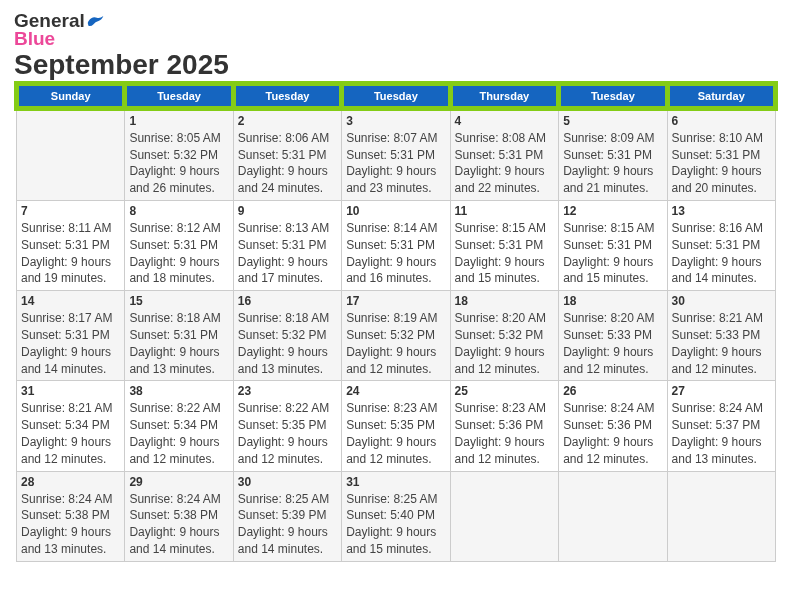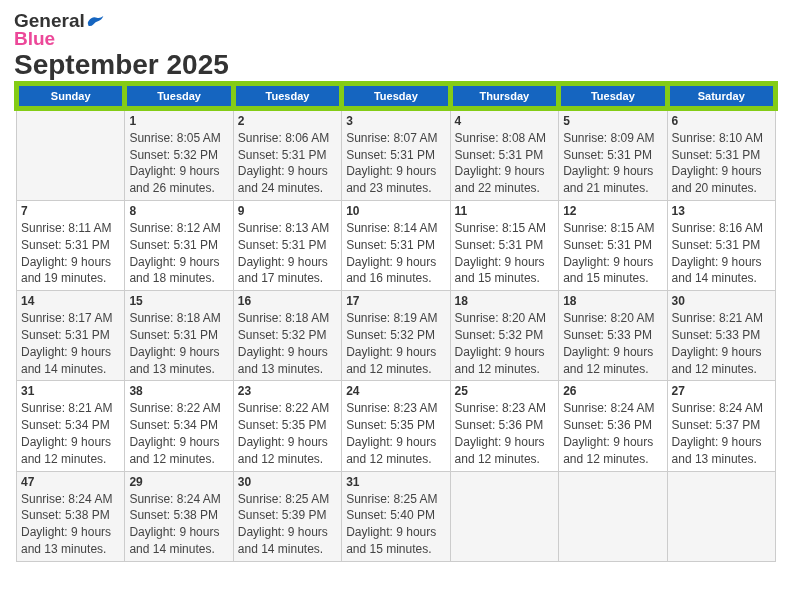--- a/index.html
+++ b/index.html
@@ -244,7 +244,7 @@
         </tr>
         <tr class="row-shade">
           <td>
-            <span class="day-num">47</span>
+            <span class="day-num">28</span>
             <div class="day-info">Sunrise: 8:24 AM<br>Sunset: 5:38 PM<br>Daylight: 9 hours and 13 minutes.</div>
           </td>
           <td>

